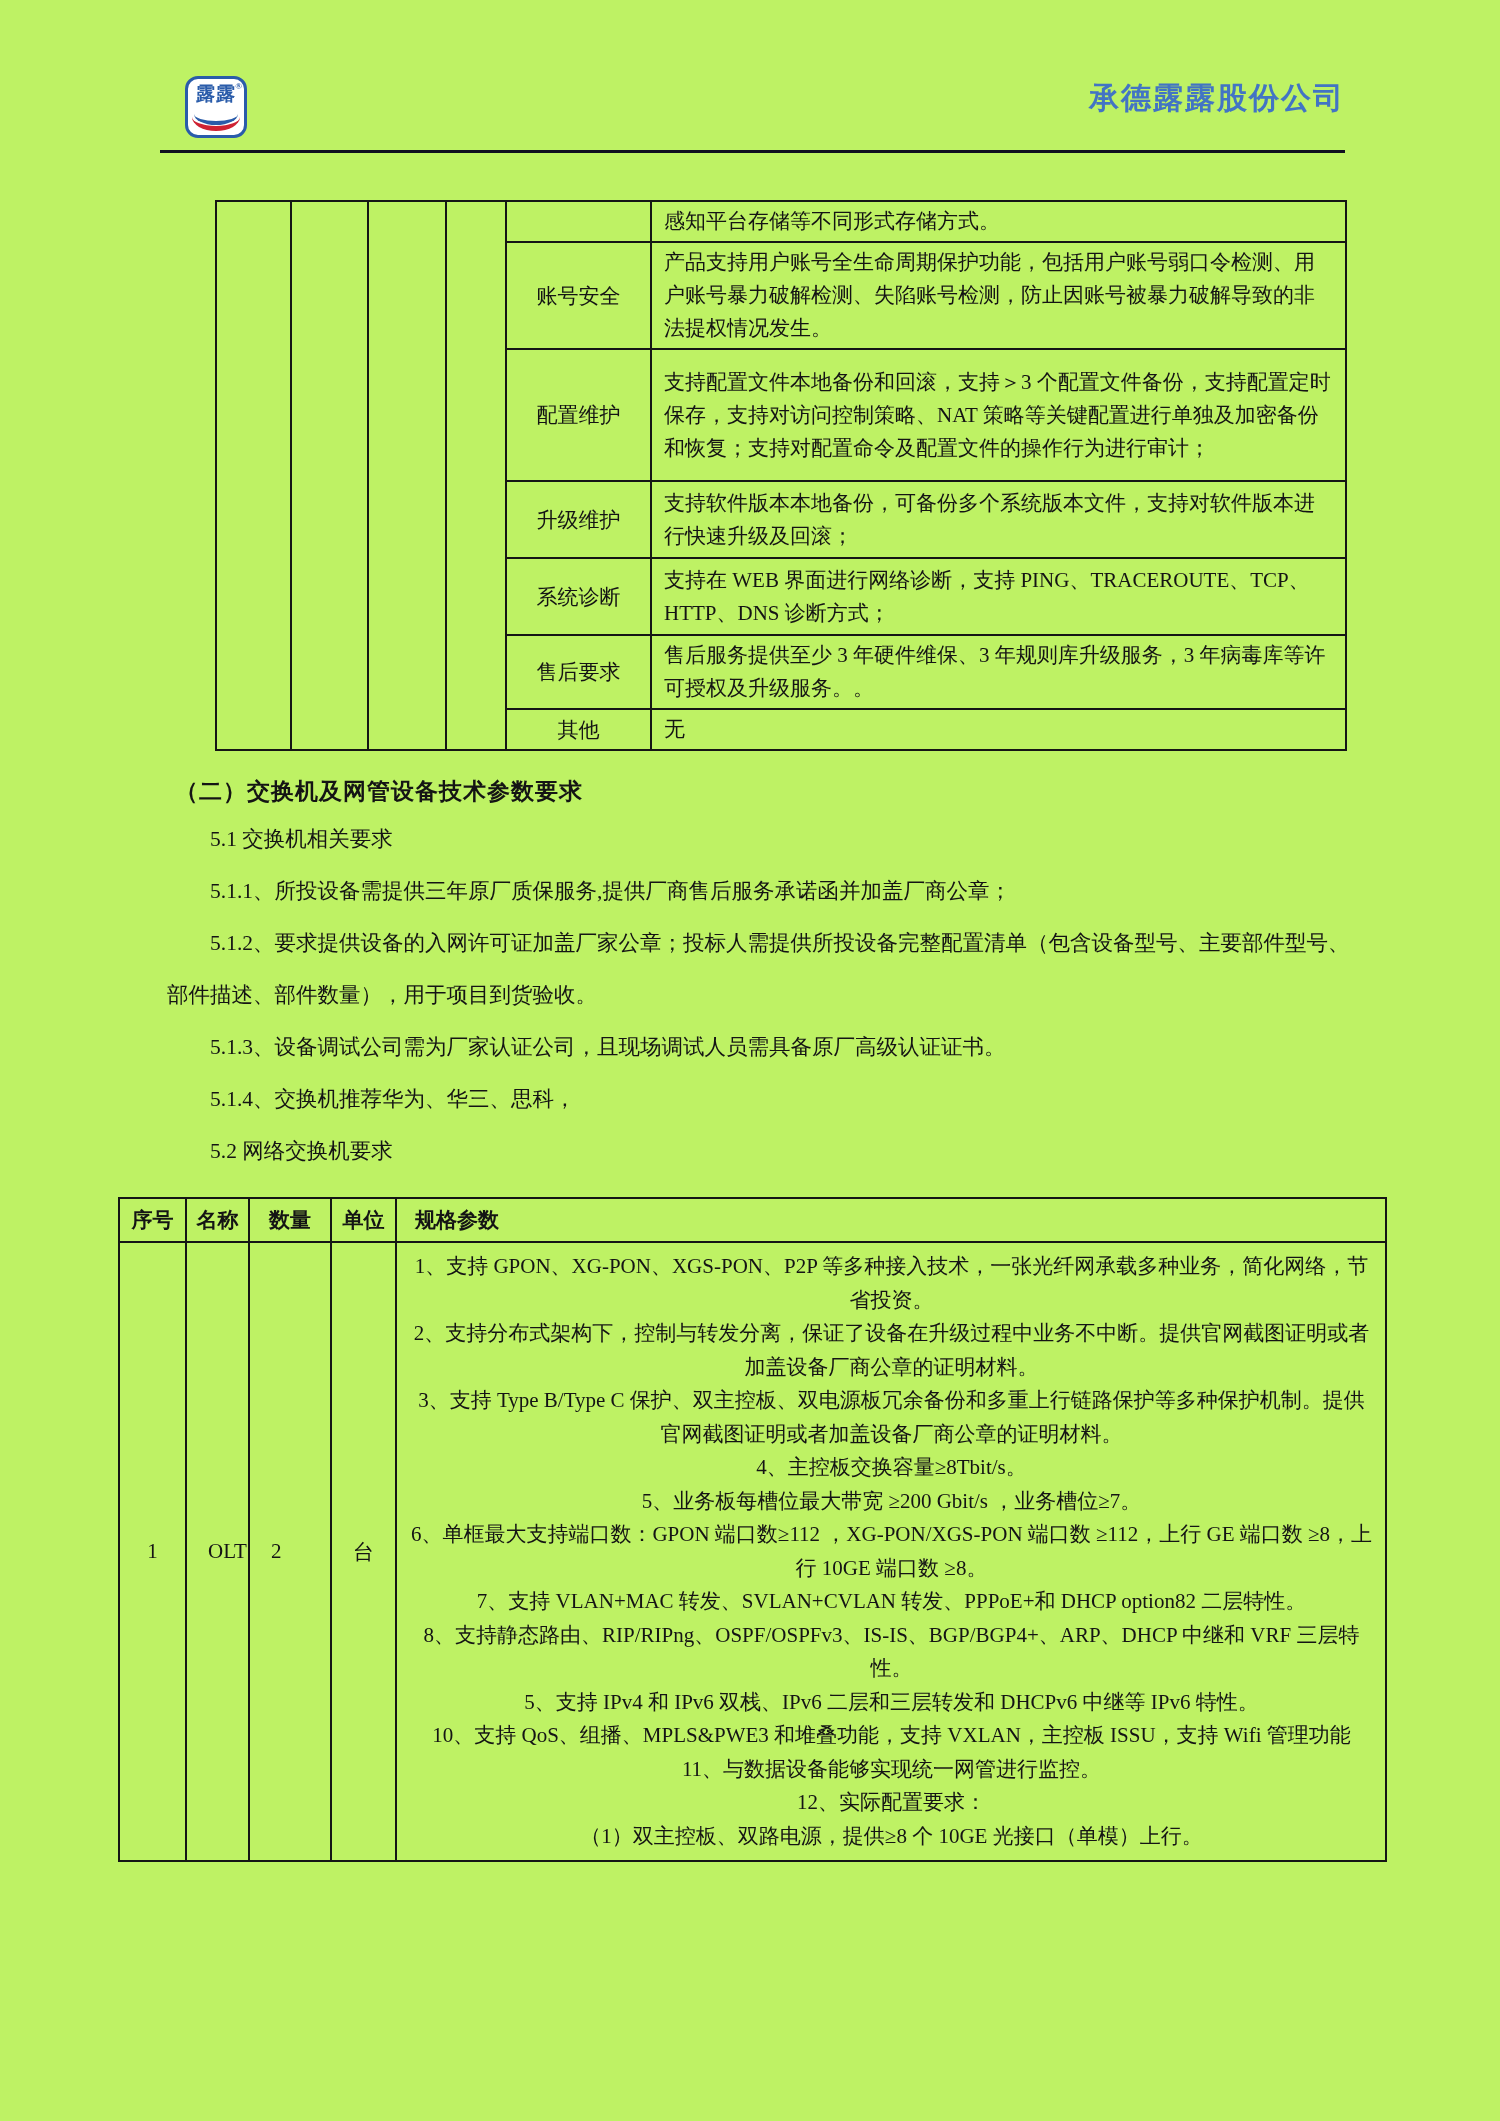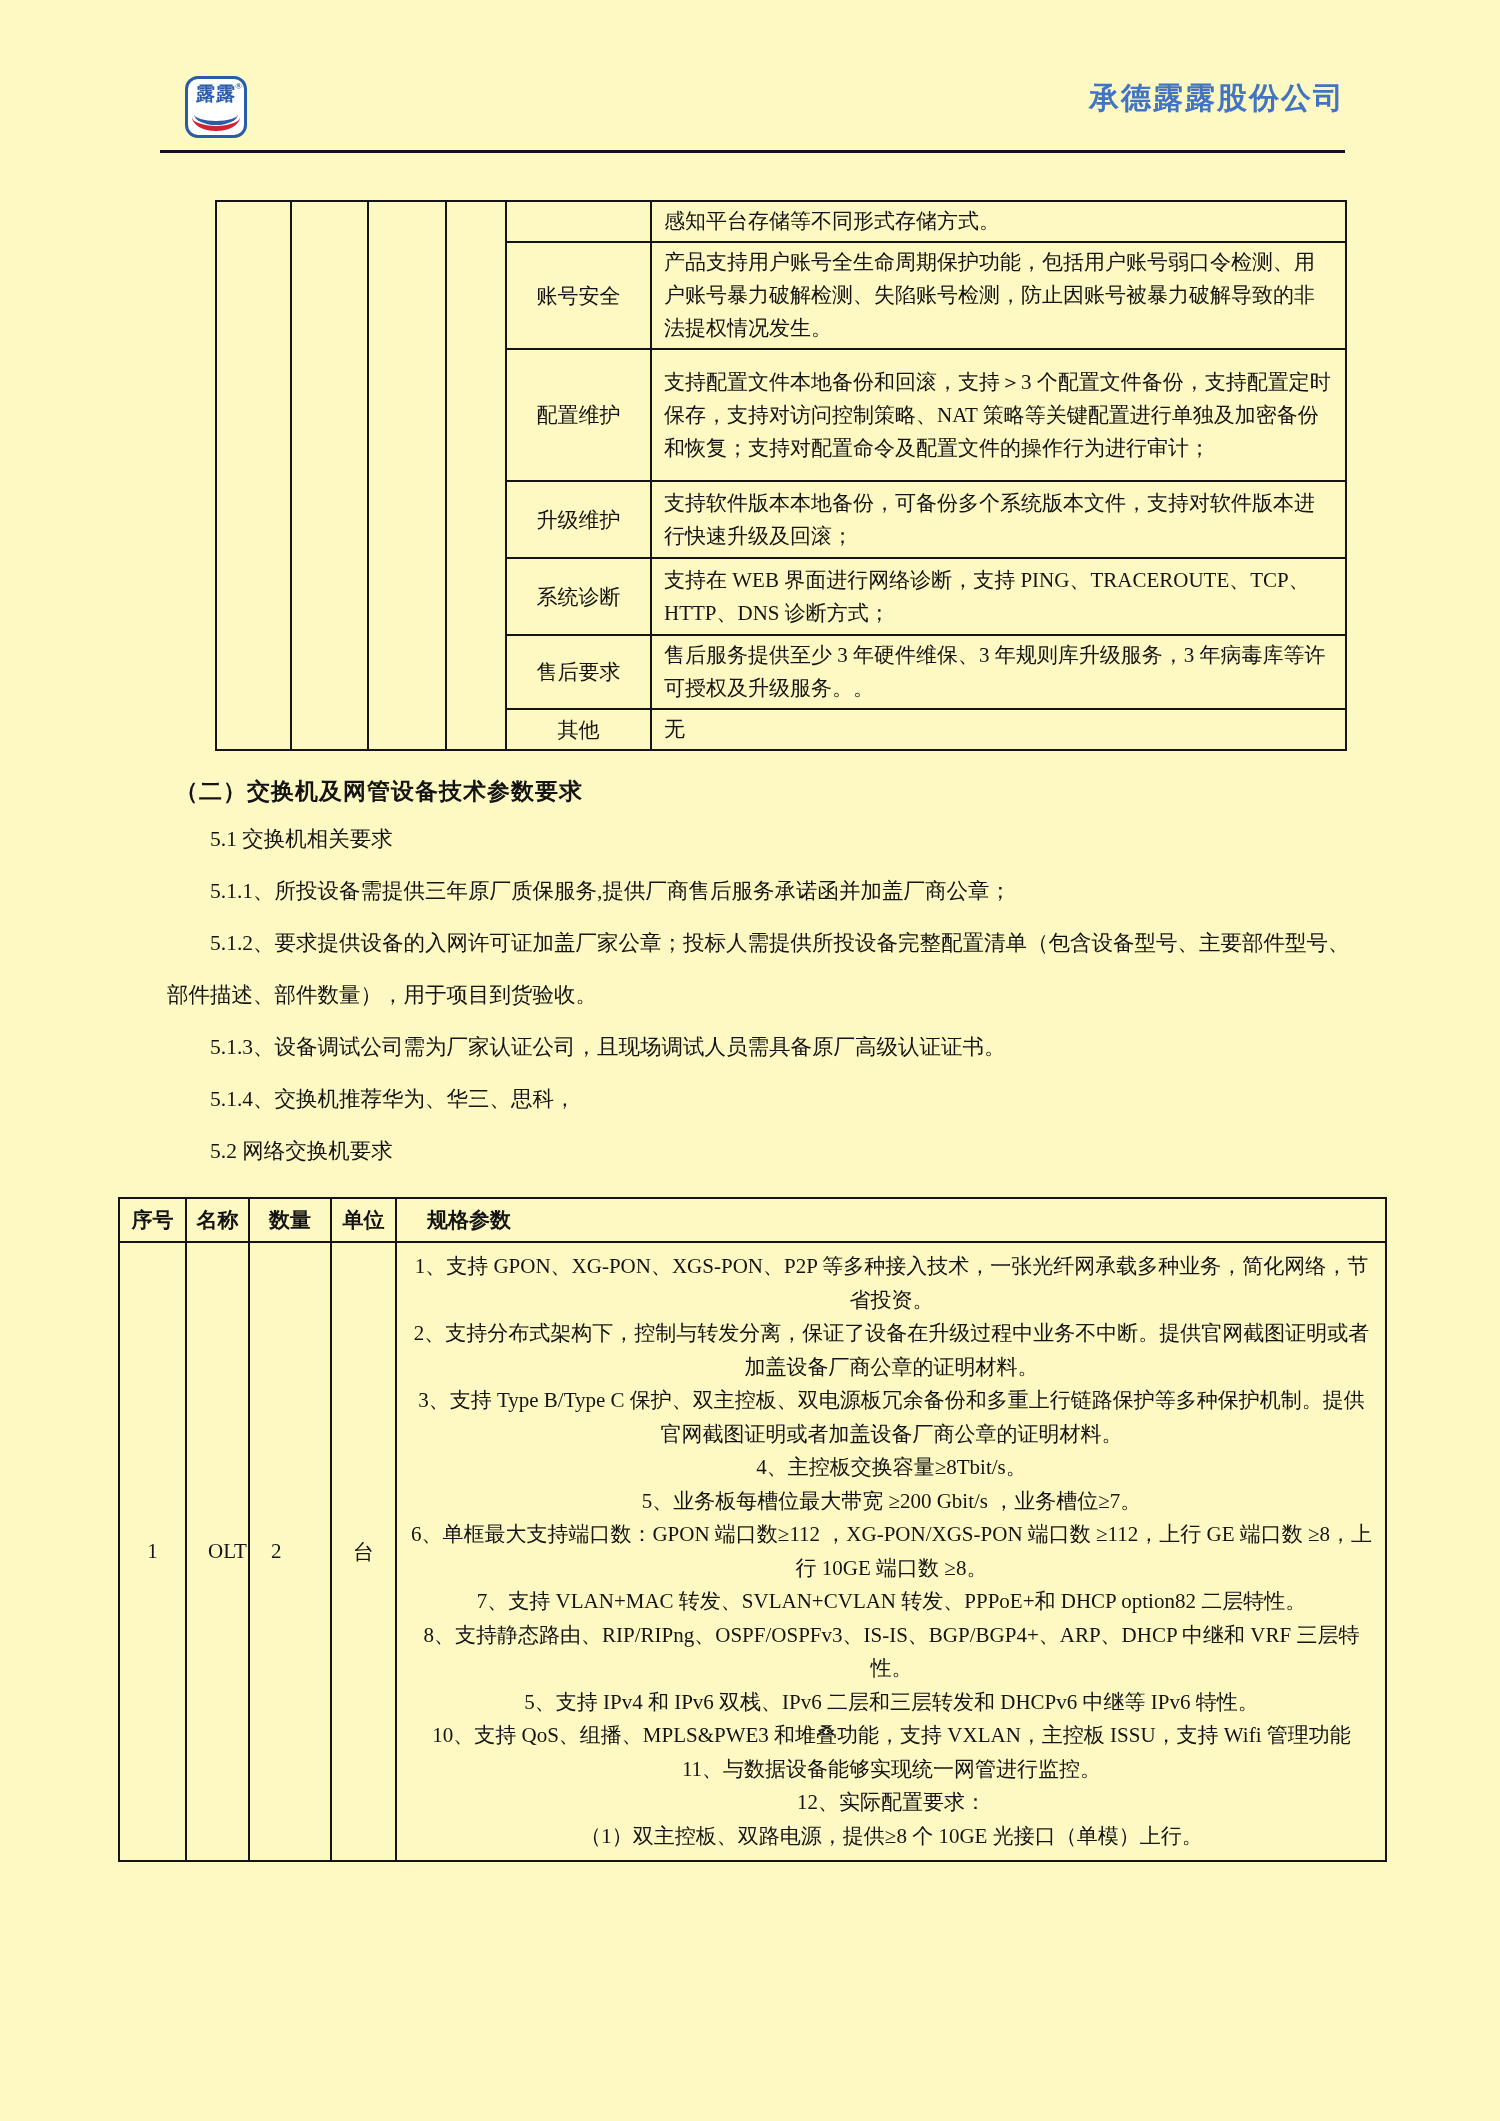--- a/index.html
+++ b/index.html
@@ -4,7 +4,7 @@
 <style>
   html,body{margin:0;padding:0;background:#888;}
   .page{
-    width:1500px;height:2121px;background:#fef9c3;margin:0 auto;position:relative;
+    width:1500px;height:2121px;background:#bef264;margin:0 auto;position:relative;
     font-family:"Liberation Serif","DejaVu Serif",serif;color:#141414;
   }
   

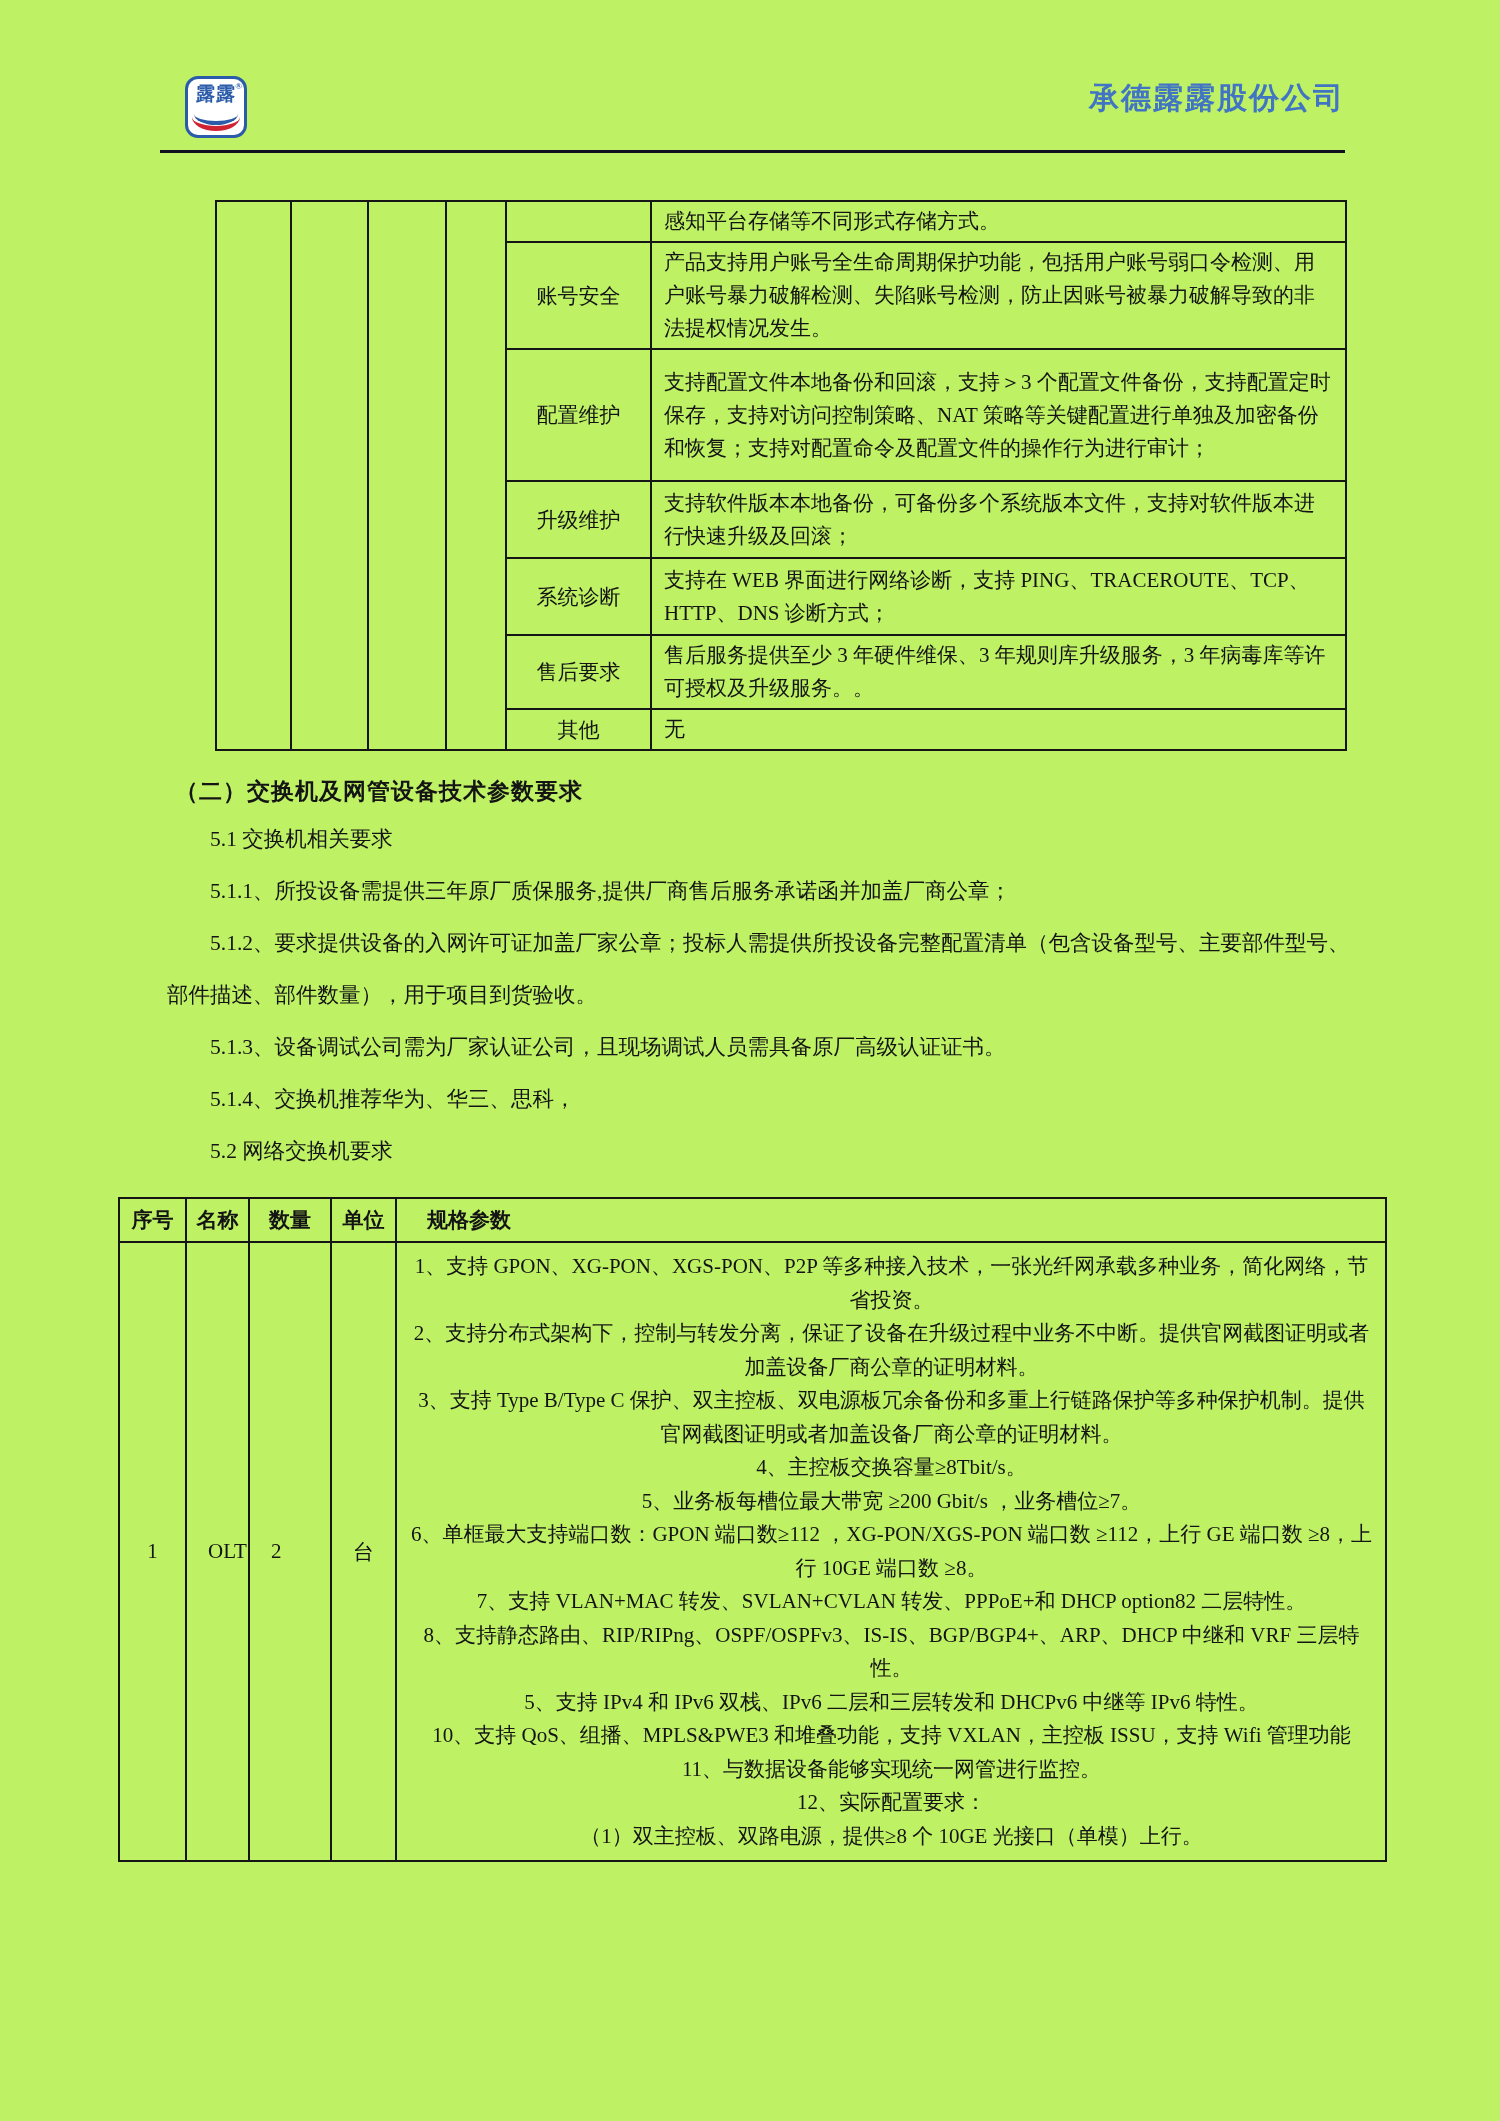--- a/index.html
+++ b/index.html
@@ -37,7 +37,7 @@
   
   .t-bot{margin-left:118px;margin-top:20px;width:1267px;}
   .t-bot th{height:44px;font-weight:bold;vertical-align:middle;text-align:center;padding:0;}
-  .t-bot th.h-spec{text-align:left;padding-left:30px;border-radius:8px;}
+  .t-bot th.h-spec{text-align:left;padding-left:18px;border-radius:8px;}
   .t-bot td{vertical-align:middle;}
   .t-bot .c-seq{text-align:center;}
   .t-bot .c-left{text-align:left;padding-left:21px;}

